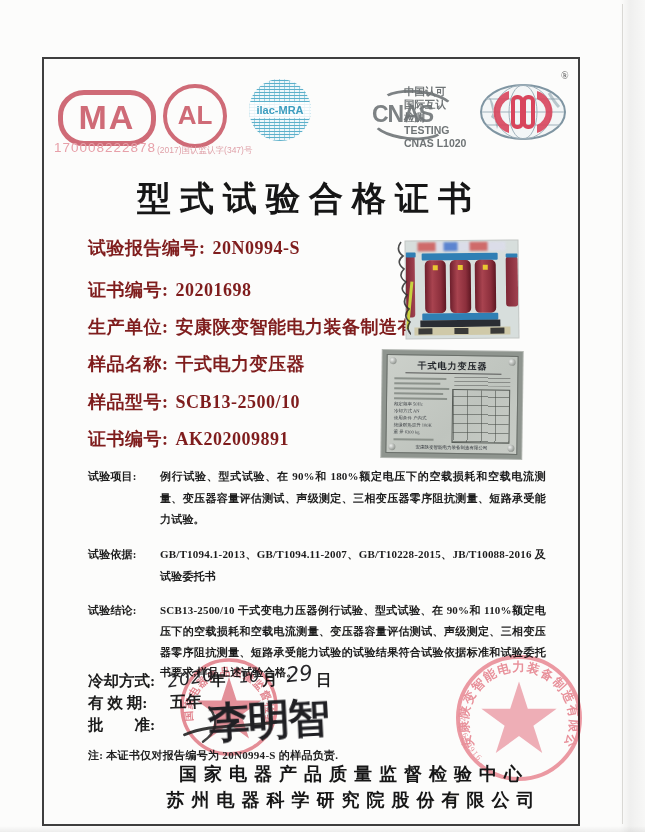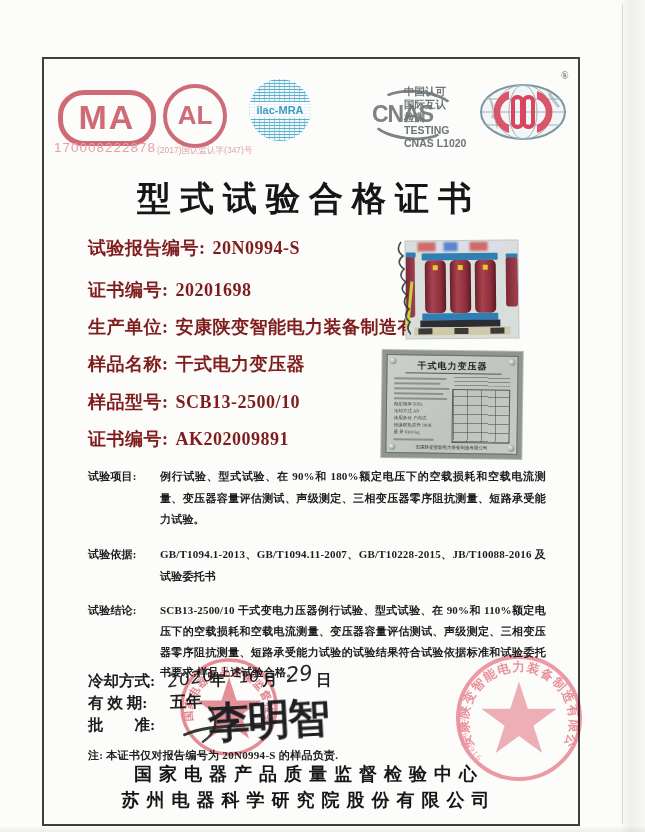--- a/index.html
+++ b/index.html
@@ -70,7 +70,7 @@
   .u-day{left:316px;top:670px;}
   .valid-val{left:170px;top:692px;font-size:16px;font-weight:700;transform:rotate(-2deg);color:#222;}
   .note{left:88px;top:748px;font-size:11px;font-weight:700;color:#222;letter-spacing:.3px;}
-  .org{left:42px;width:534px;text-align:center;font-weight:700;color:#161616;font-size:18px;letter-spacing:7px;}
+  .org{left:42px;width:534px;text-align:center;font-weight:700;color:#161616;font-size:18px;letter-spacing:7px;padding-left:45px;}
   
   .sig{left:180px;top:686px;width:190px;height:70px;transform:rotate(-3deg);}
   .sig-text{position:absolute;left:28px;top:6px;font-size:42px;font-weight:700;color:#202024;font-family:"DejaVu Sans",sans-serif;letter-spacing:-2px;filter:blur(.2px);}

